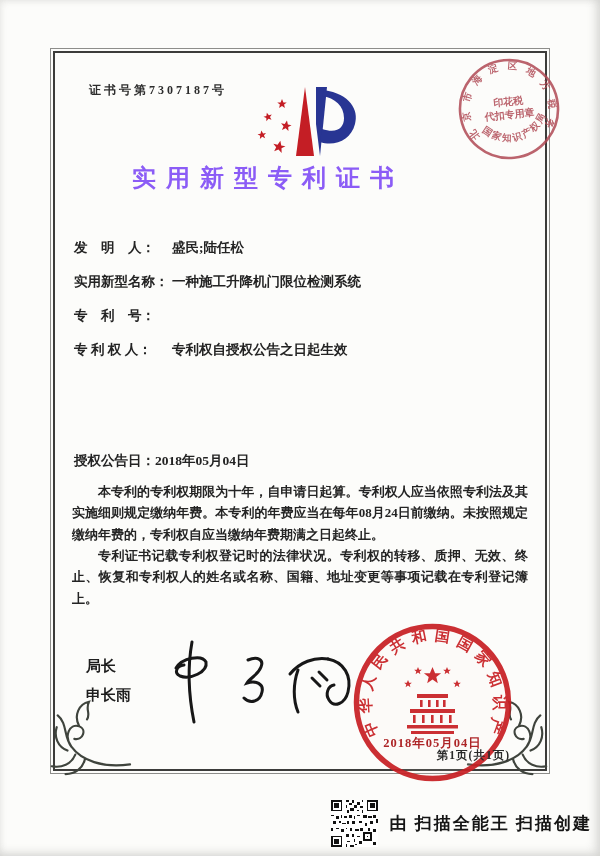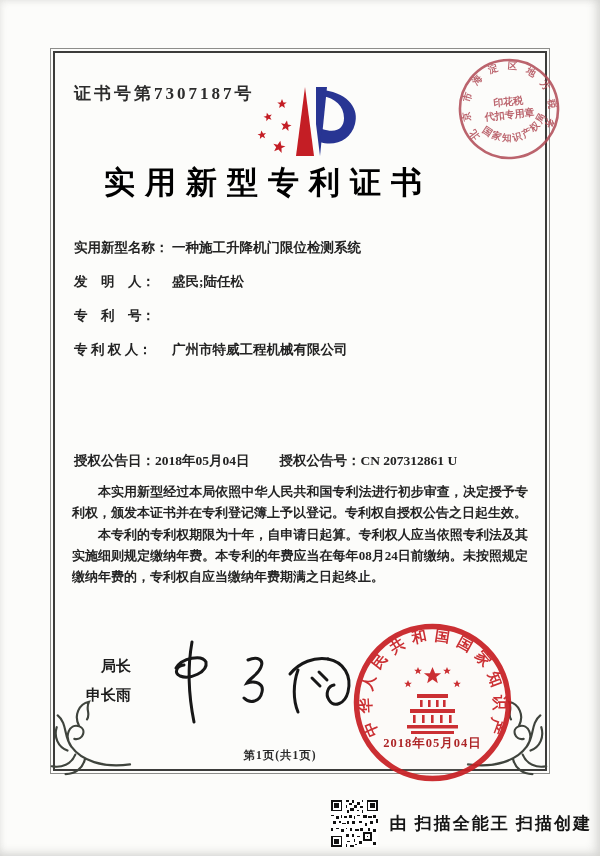--- a/index.html
+++ b/index.html
@@ -19,7 +19,7 @@
   .ornament.left{left:44px;top:690px;}
   .ornament.right{left:466px;top:690px;transform:scaleX(-1);}
   
-  .cert-no{position:absolute;left:74px;top:82px;font-size:17px;font-weight:700;letter-spacing:3px;color:#2c2c2c;}
+  .cert-no{position:absolute;left:89px;top:82px;font-size:12px;font-weight:700;letter-spacing:3px;color:#2c2c2c;}
   .logo{position:absolute;left:243px;top:84px;}
   .corner-seal{position:absolute;left:450px;top:50px;transform:rotate(-6deg);opacity:.85;}
   .title{position:absolute;left:50px;top:162px;width:436px;text-align:center;

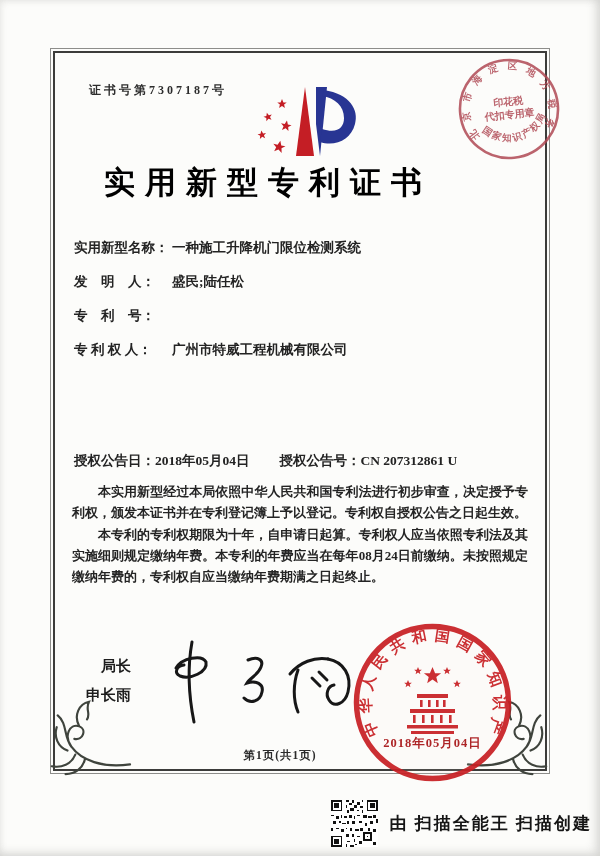--- a/index.html
+++ b/index.html
@@ -23,7 +23,7 @@
   .logo{position:absolute;left:243px;top:84px;}
   .corner-seal{position:absolute;left:450px;top:50px;transform:rotate(-6deg);opacity:.85;}
   .title{position:absolute;left:50px;top:162px;width:436px;text-align:center;
-         font-size:31px;font-weight:700;letter-spacing:10px;color:#000000;}
+         font-size:24px;font-weight:700;letter-spacing:10px;color:#8b5cf6;}
   
   .fields{position:absolute;left:74px;top:238px;width:456px;font-size:13.5px;font-weight:700;}
   .frow{display:flex;margin-bottom:13.5px;line-height:1.52;}

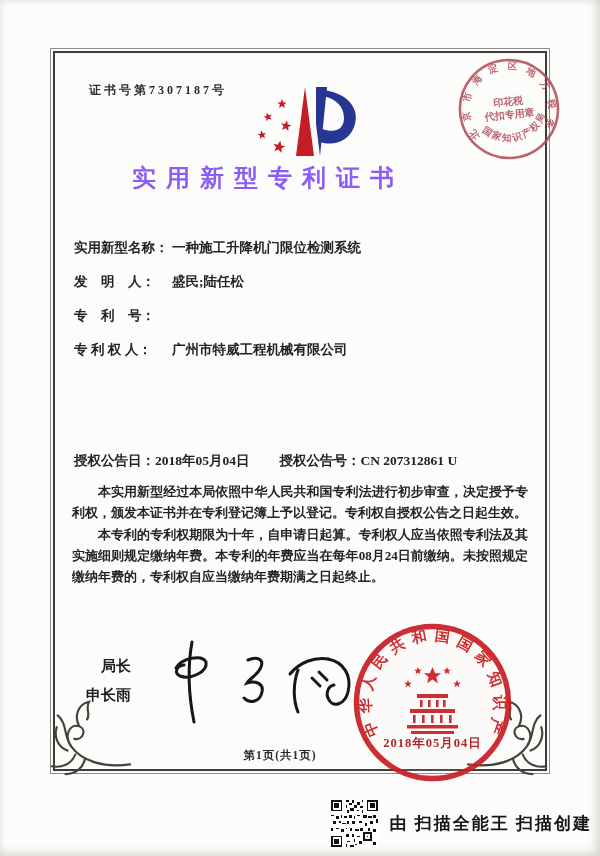--- a/index.html
+++ b/index.html
@@ -100,12 +100,12 @@
 
   <div class="fields">
     <div class="frow">
+      <span class="flabel">发　明　人：</span>
+      <span class="fvalue">盛民;陆任松</span>
+    </div>
+    <div class="frow">
       <span class="flabel">实用新型名称：</span>
       <span class="fvalue">一种施工升降机门限位检测系统</span>
-    </div>
-    <div class="frow">
-      <span class="flabel">发　明　人：</span>
-      <span class="fvalue">盛民;陆任松</span>
     </div>
     <div class="frow">
       <span class="flabel">专　利　号：</span>

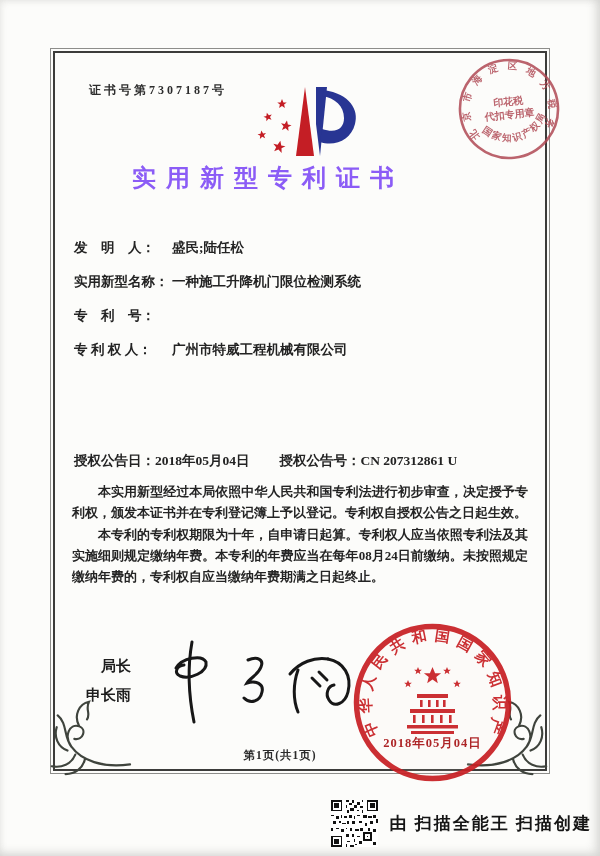--- a/index.html
+++ b/index.html
@@ -112,7 +112,7 @@
     </div>
     <div class="frow">
       <span class="flabel">专 利 权 人：</span>
-      <span class="fvalue">广州市特威工程机械有限公司</span>
+      <span class="fvalue">专利权自授权公告之日起生效</span>
     </div>
   </div>
 

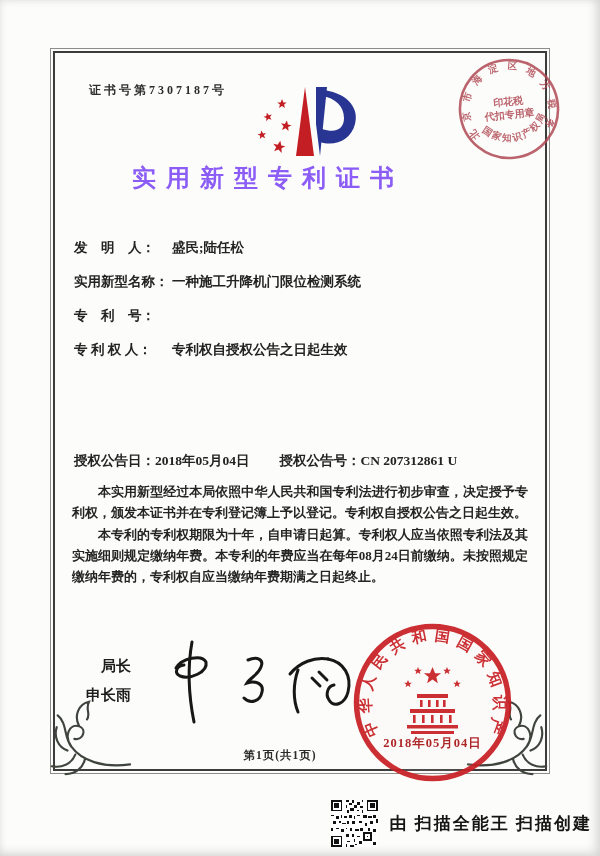--- a/index.html
+++ b/index.html
@@ -119,9 +119,6 @@
   <div class="grant-row">
     <span>
       <span>授权公告日：</span><span>2018年05月04日</span>
-    </span>
-    <span>
-      <span>授权公告号：</span><span>CN 207312861 U</span>
     </span>
   </div>
 

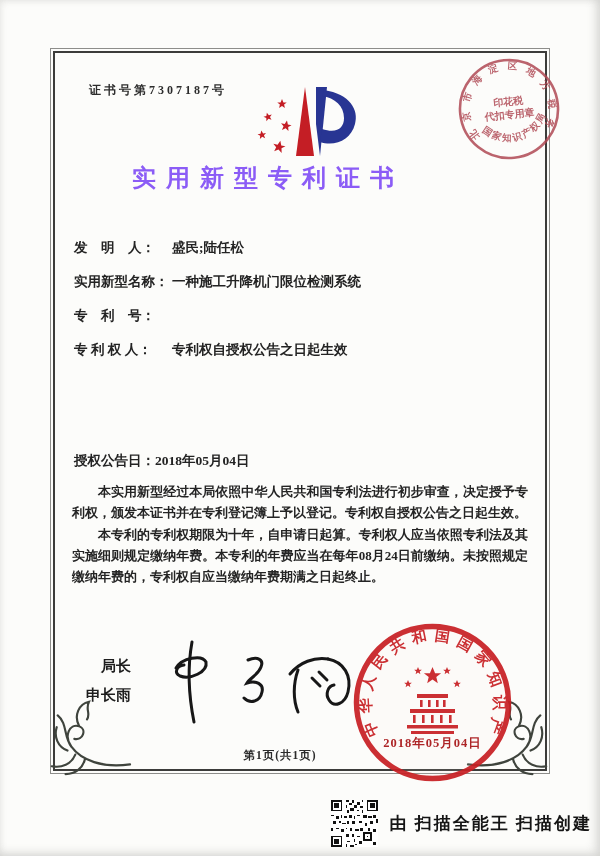--- a/index.html
+++ b/index.html
@@ -123,7 +123,6 @@
   </div>
 
   <div class="paras">
-    <p>本实用新型经过本局依照中华人民共和国专利法进行初步审查，决定授予专利权，颁发本证书并在专利登记簿上予以登记。专利权自授权公告之日起生效。</p>
     <p>本专利的专利权期限为十年，自申请日起算。专利权人应当依照专利法及其实施细则规定缴纳年费。本专利的年费应当在每年08月24日前缴纳。未按照规定缴纳年费的，专利权自应当缴纳年费期满之日起终止。</p>
   </div>
 

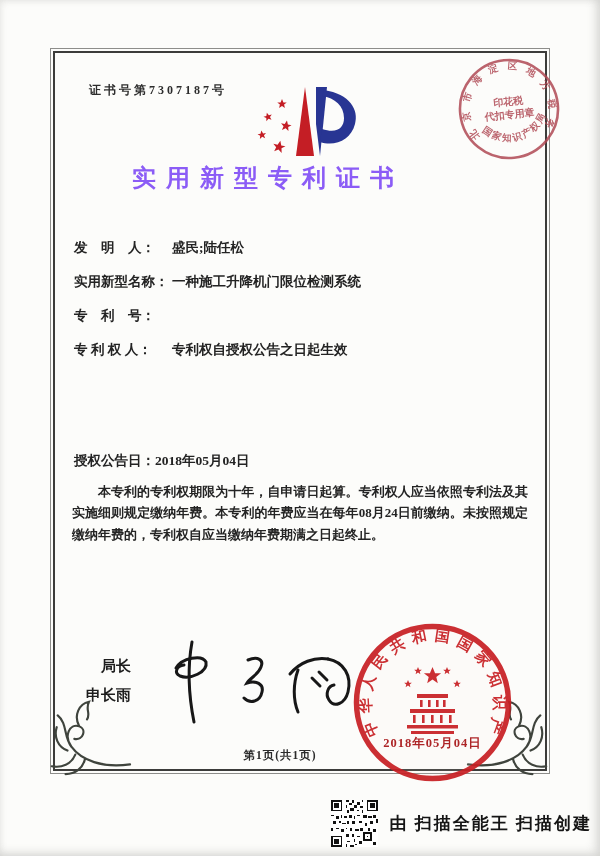--- a/index.html
+++ b/index.html
@@ -124,6 +124,7 @@
 
   <div class="paras">
     <p>本专利的专利权期限为十年，自申请日起算。专利权人应当依照专利法及其实施细则规定缴纳年费。本专利的年费应当在每年08月24日前缴纳。未按照规定缴纳年费的，专利权自应当缴纳年费期满之日起终止。</p>
+    <p>专利证书记载专利权登记时的法律状况。专利权的转移、质押、无效、终止、恢复和专利权人的姓名或名称、国籍、地址变更等事项记载在专利登记簿上。</p>
   </div>
 
   <div class="signer">

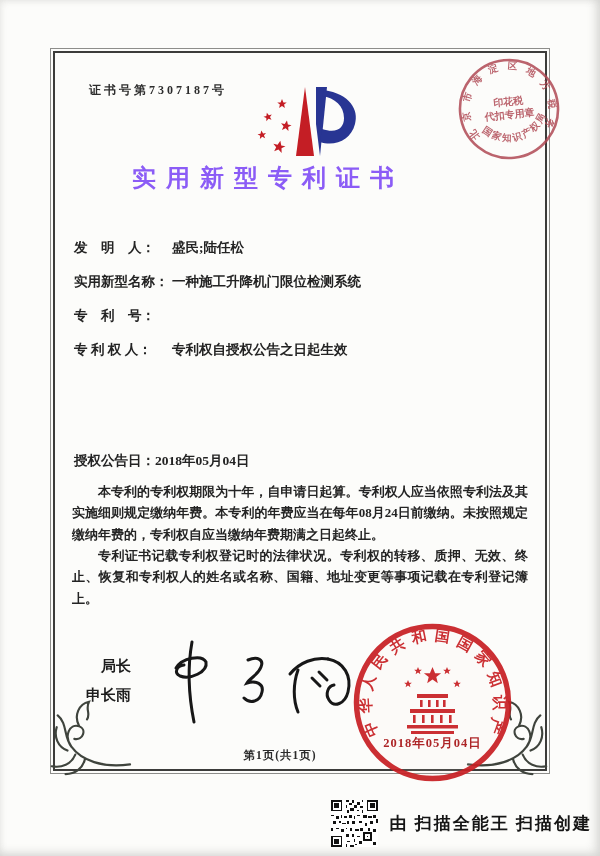--- a/index.html
+++ b/index.html
@@ -36,7 +36,7 @@
          line-height:1.64;text-align:justify;color:#242424;}
   .paras p{margin:0;text-indent:2em;}
   
-  .signer{position:absolute;left:86px;top:652px;font-size:15px;font-weight:700;line-height:1.95;color:#1e1e1e;text-align:right;}
+  .signer{position:absolute;left:86px;top:652px;font-size:15px;font-weight:700;line-height:1.95;color:#1e1e1e;}
   .signature{position:absolute;left:162px;top:634px;}
   .big-seal{position:absolute;left:350px;top:620px;opacity:.93;}
   .page-footer{position:absolute;left:50px;top:748px;width:460px;text-align:center;

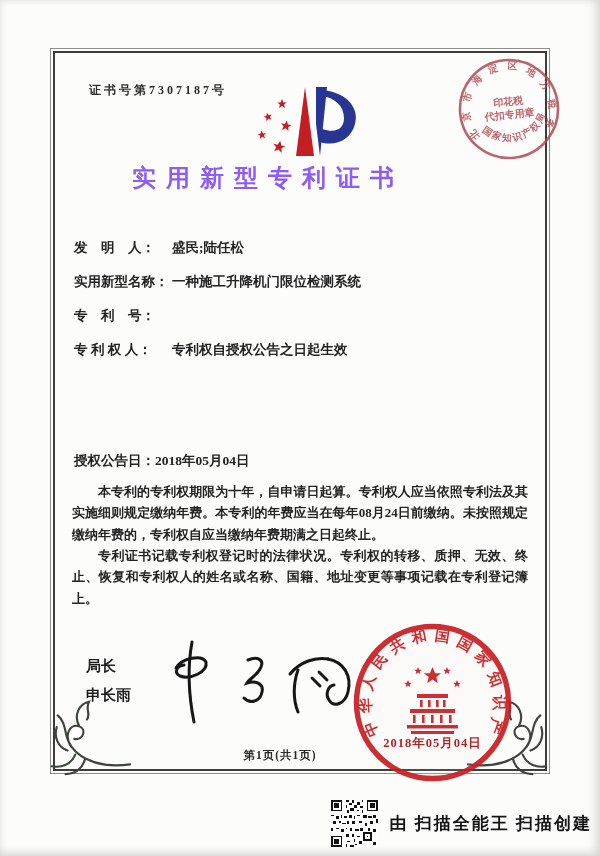--- a/index.html
+++ b/index.html
@@ -39,7 +39,7 @@
   .signer{position:absolute;left:86px;top:652px;font-size:15px;font-weight:700;line-height:1.95;color:#1e1e1e;}
   .signature{position:absolute;left:162px;top:634px;}
   .big-seal{position:absolute;left:350px;top:620px;opacity:.93;}
-  .page-footer{position:absolute;left:50px;top:748px;width:460px;text-align:center;
+  .page-footer{position:absolute;left:50px;top:748px;width:460px;text-align:right;
                font-size:11.5px;font-weight:700;letter-spacing:1px;color:#2a2a2a;}
   
   .scan-footer{position:absolute;left:0;top:800px;width:592px;display:flex;justify-content:flex-end;

